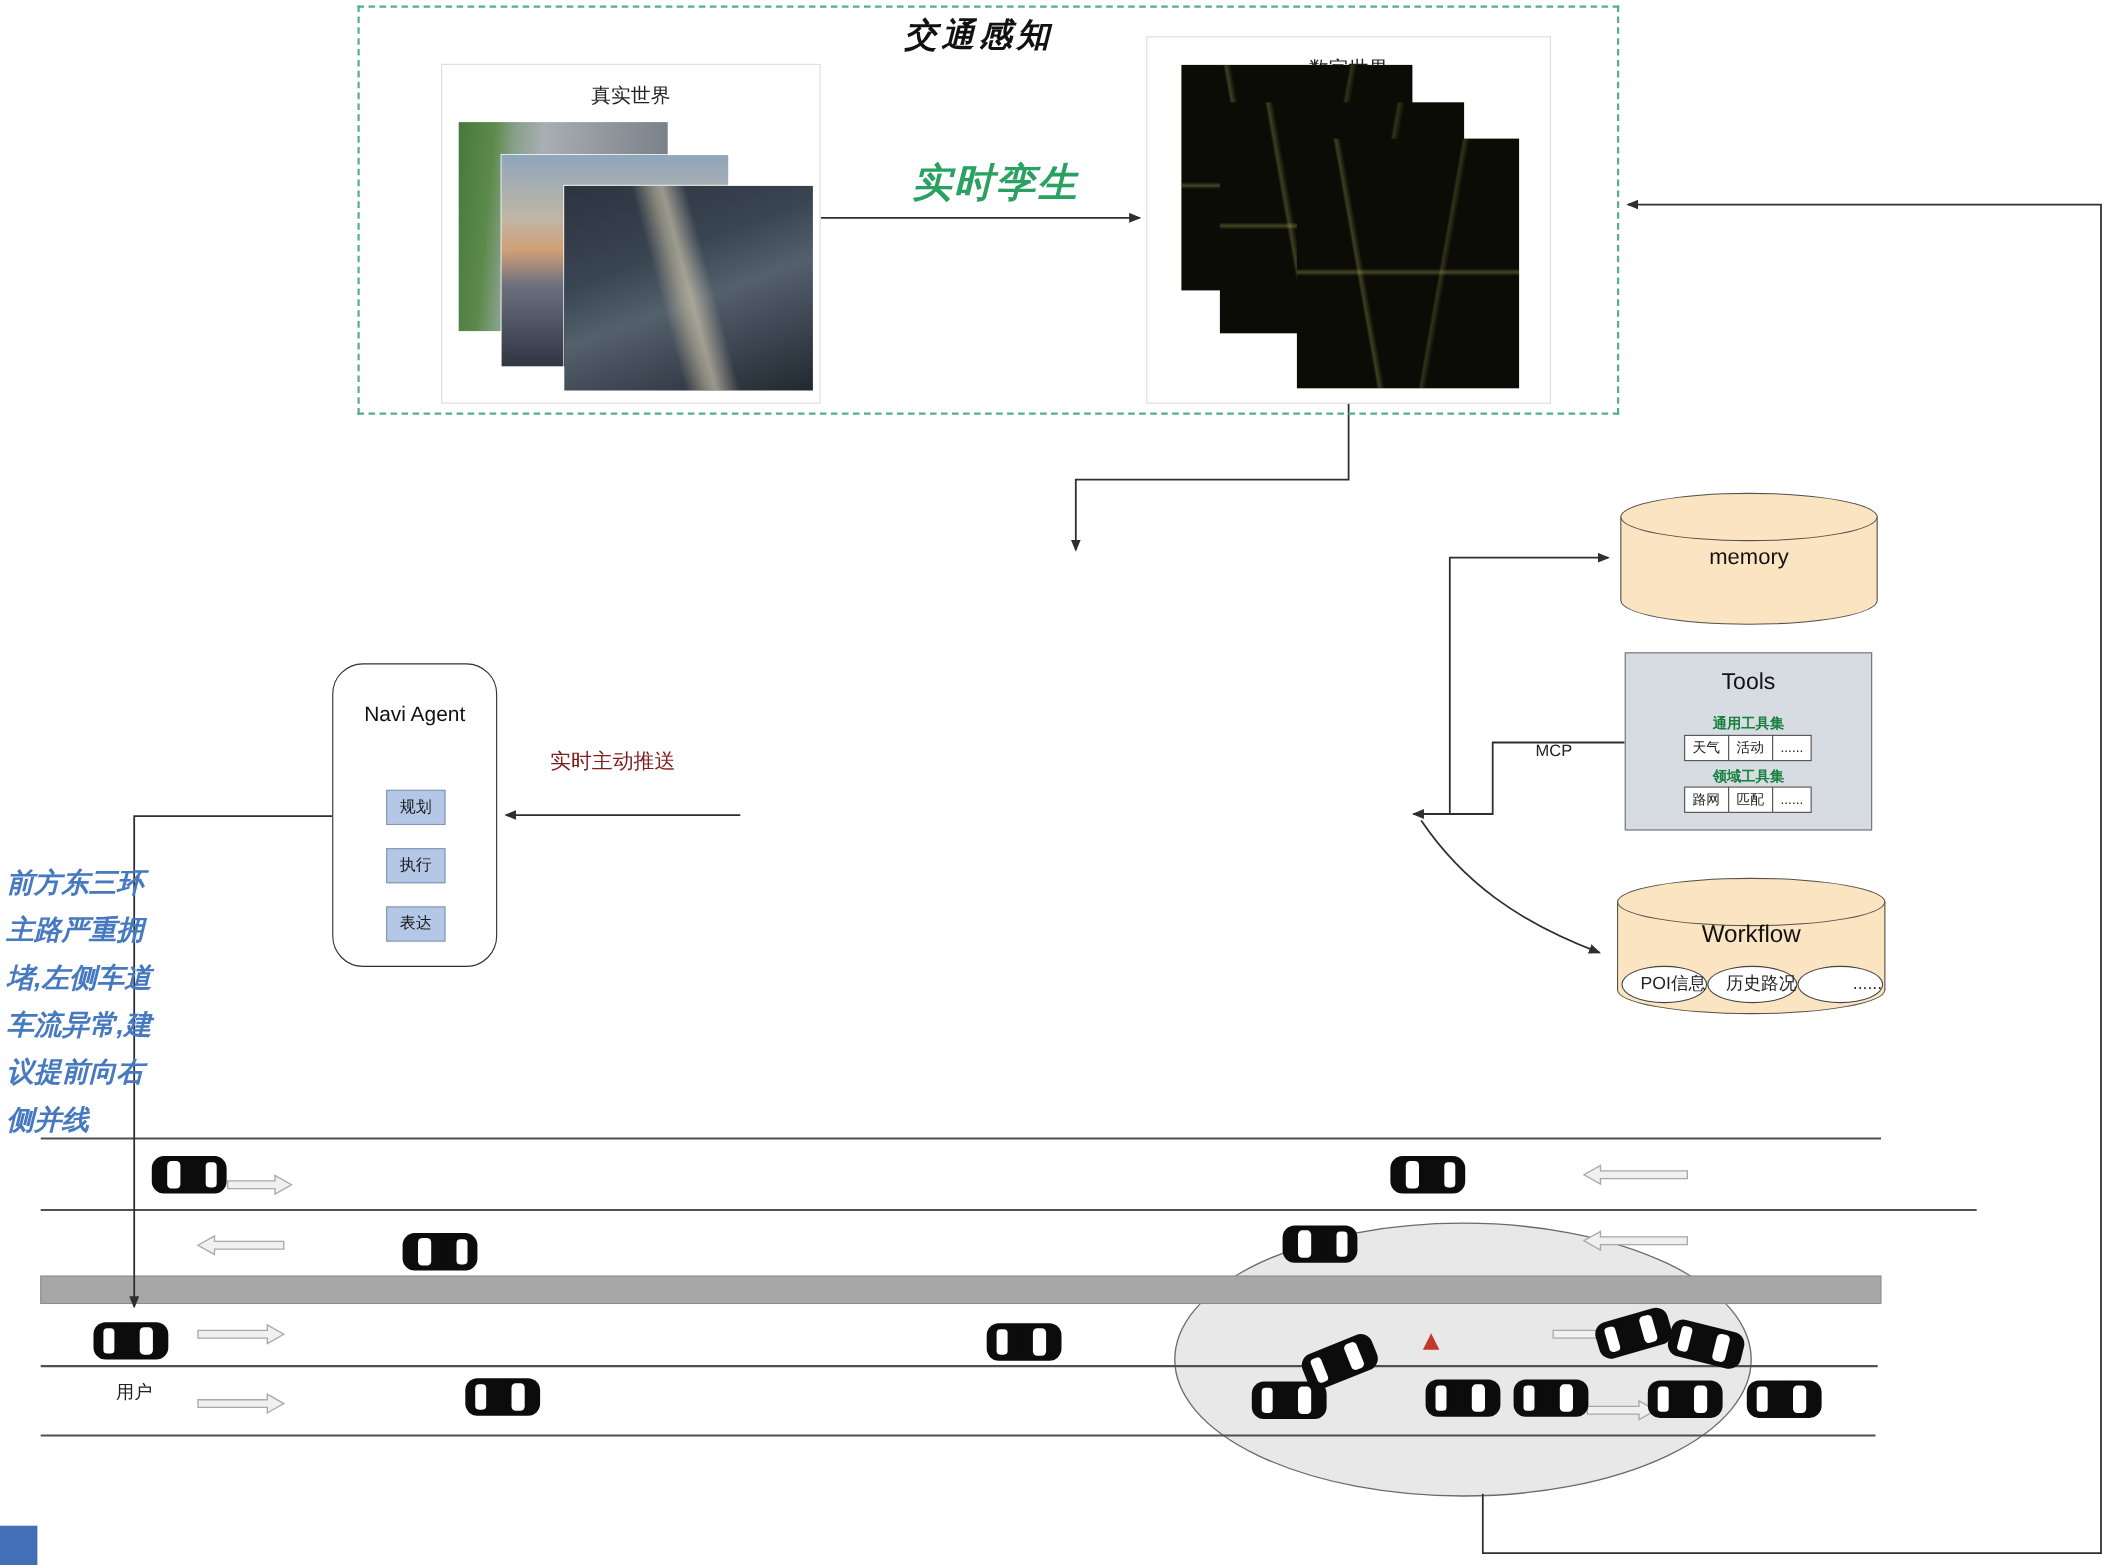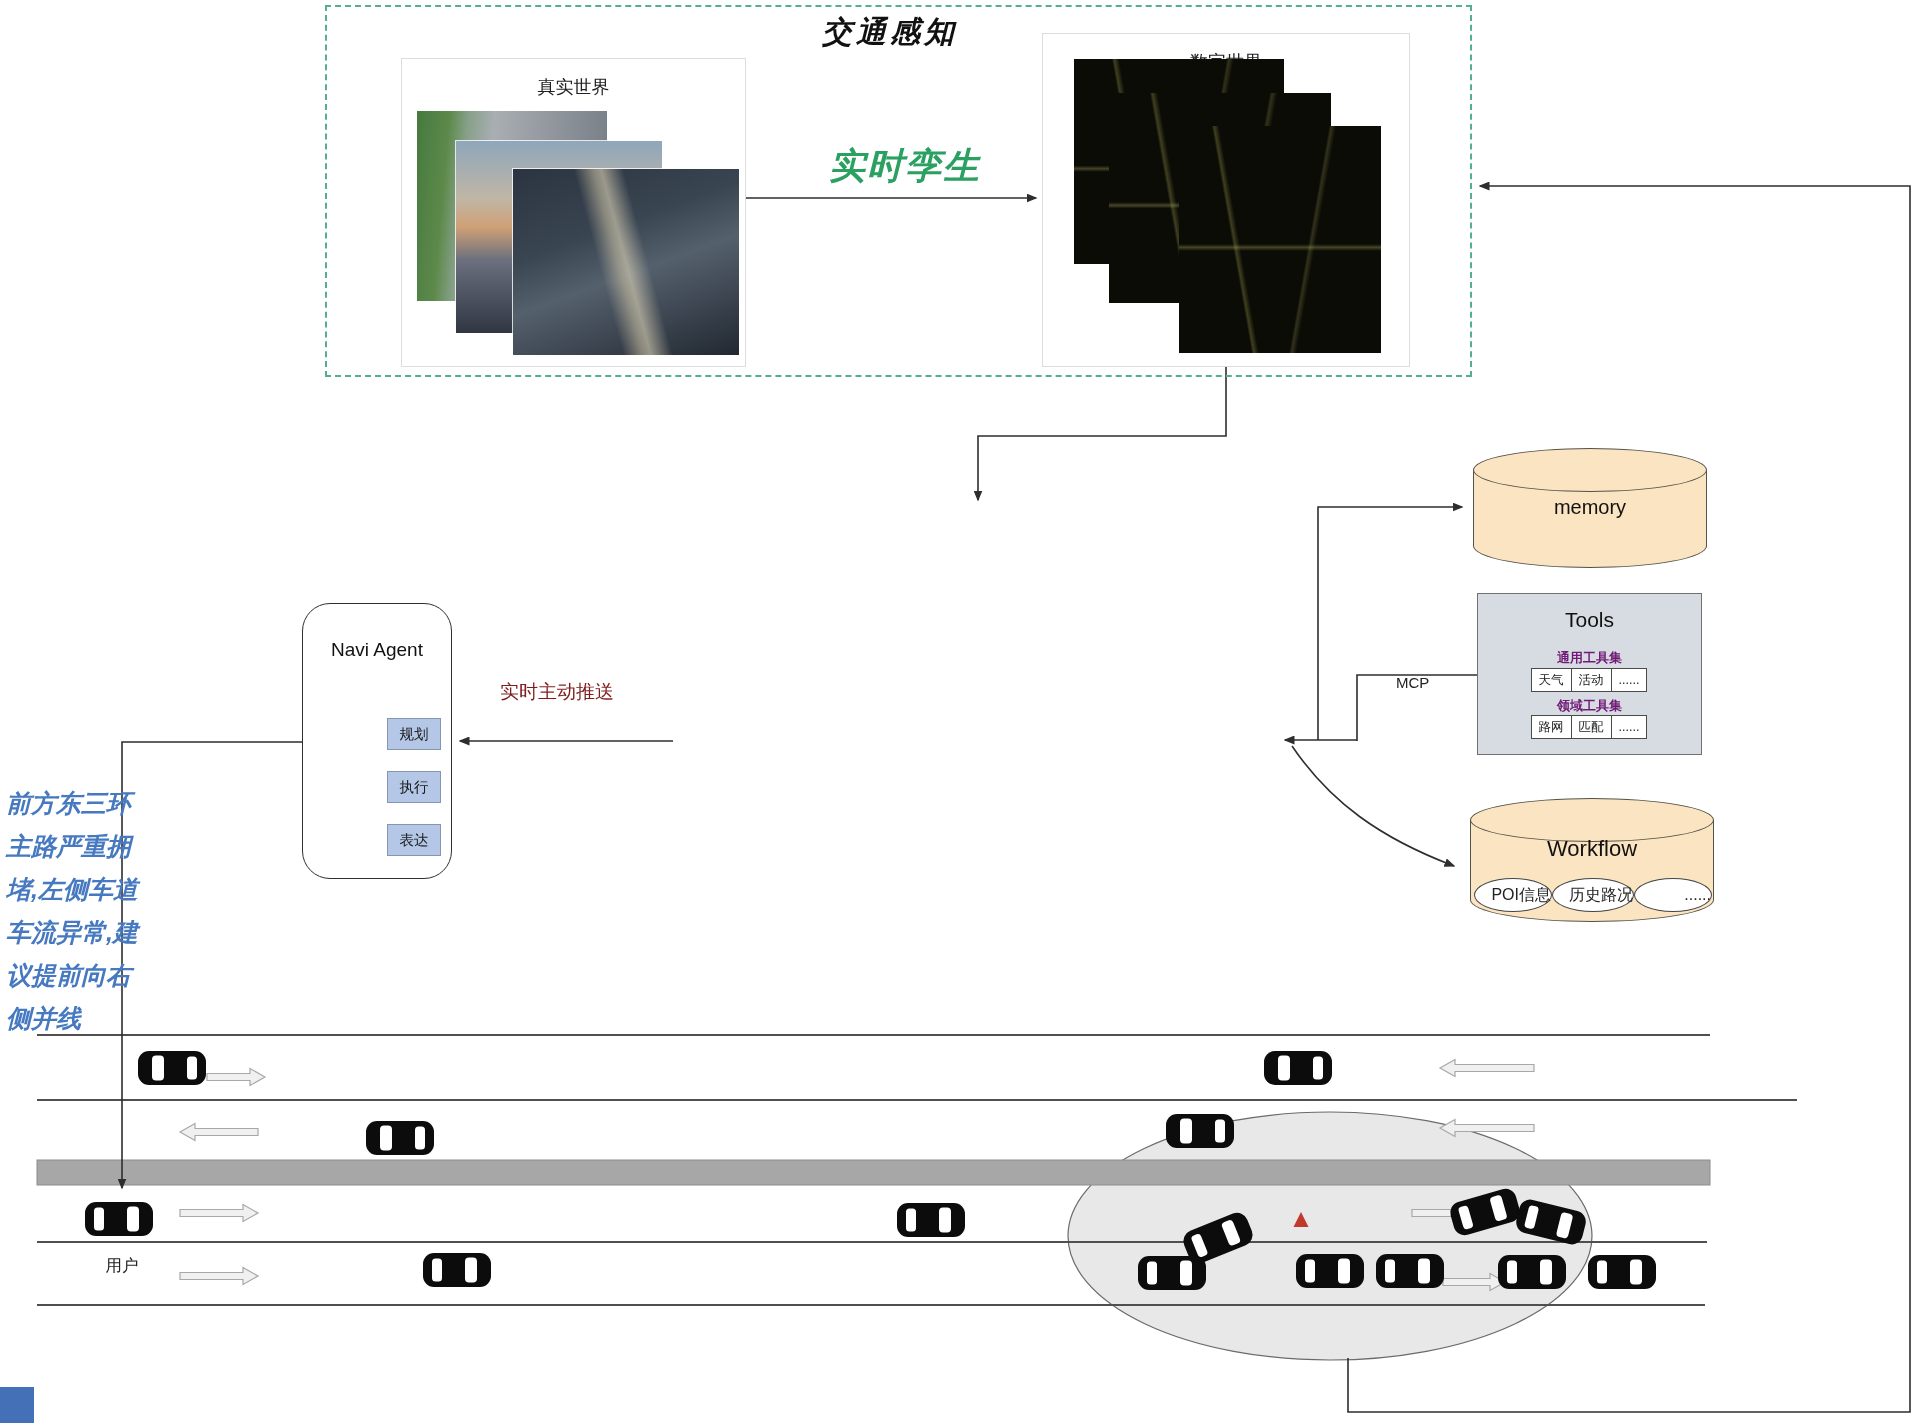--- a/index.html
+++ b/index.html
@@ -72,7 +72,7 @@
   
   .tools-box{left:1477px;top:593px;width:223px;height:160px;background:#d7dce3;border:1.5px solid #707070;}
   .tools-title{width:100%;top:14px;text-align:center;font-size:21px;}
-  .tools-sub{width:100%;text-align:center;font-size:13px;font-weight:bold;color:#701a75;}
+  .tools-sub{width:100%;text-align:center;font-size:13px;font-weight:bold;color:#15803d;}
   .tool-row{position:absolute;left:0;width:100%;display:flex;justify-content:center;}
   .tool-cell{background:#fff;border:1px solid #4a4a4a;margin-left:-1px;height:22px;line-height:22px;
              padding:0 7px;font-size:12.5px;color:#1a1a1a;}

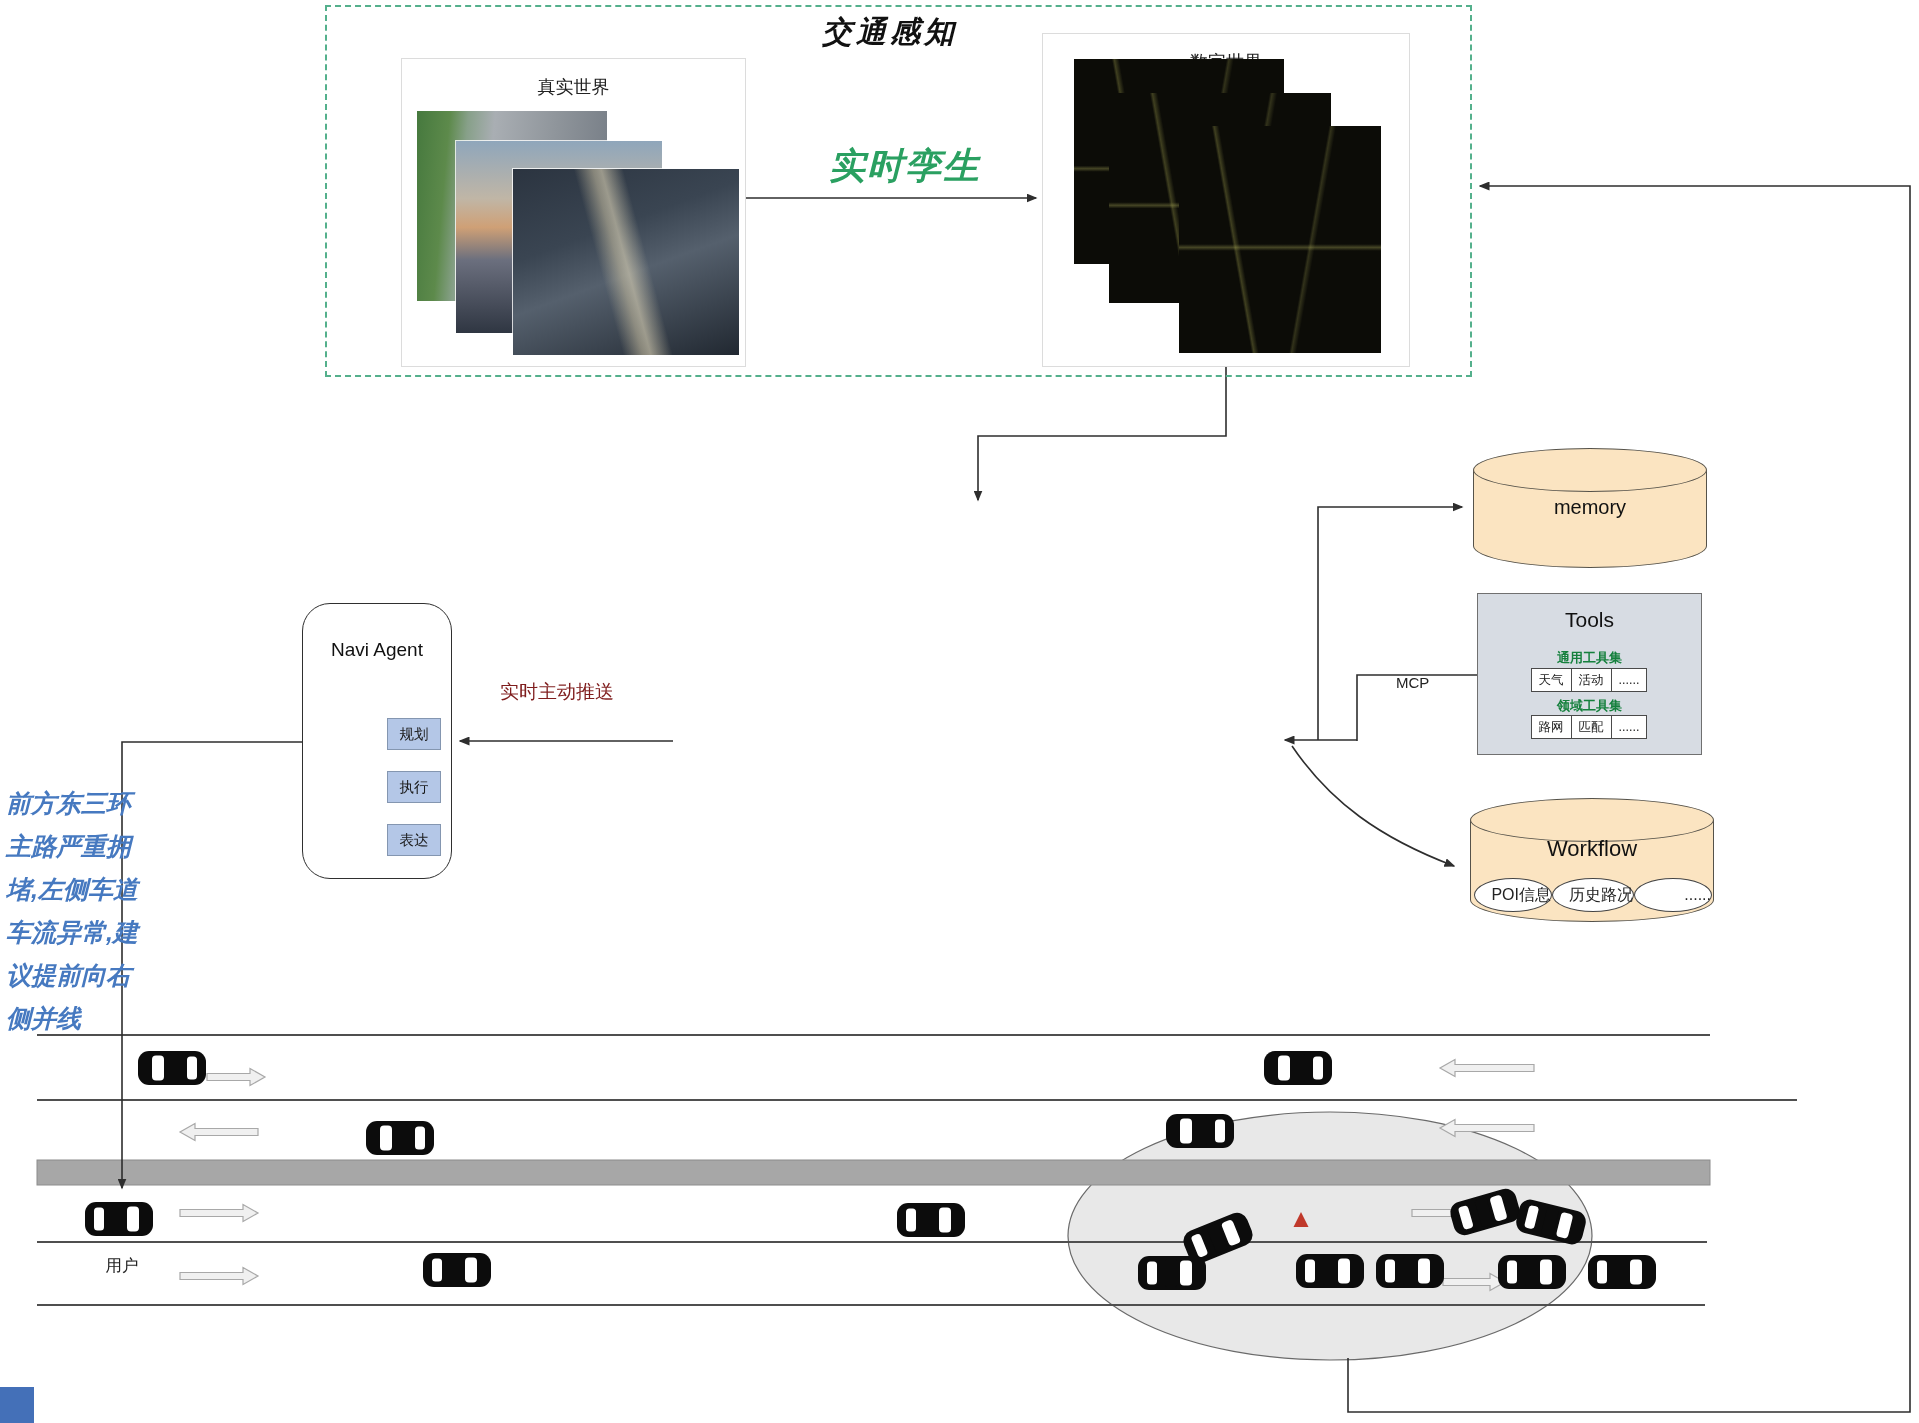--- a/index.html
+++ b/index.html
@@ -47,7 +47,7 @@
   .navi-box{left:302px;top:603px;width:148px;height:274px;border:1.5px solid #2f2f2f;border-radius:28px;background:#fff;}
   .navi-title{width:100%;top:35px;text-align:center;font-size:19px;}
   .navi-btn{left:48px;width:52px;height:30px;background:#b4c7e7;border:1px solid #8496b0;
-            text-align:center;line-height:30px;font-size:14.5px;color:#1a1a1a;margin-left:36px;}
+            text-align:center;line-height:30px;font-size:14.5px;color:#1a1a1a;}
   .push-label{left:492px;top:679px;width:130px;text-align:center;font-size:19px;color:#7f1d1d;}
 
   

